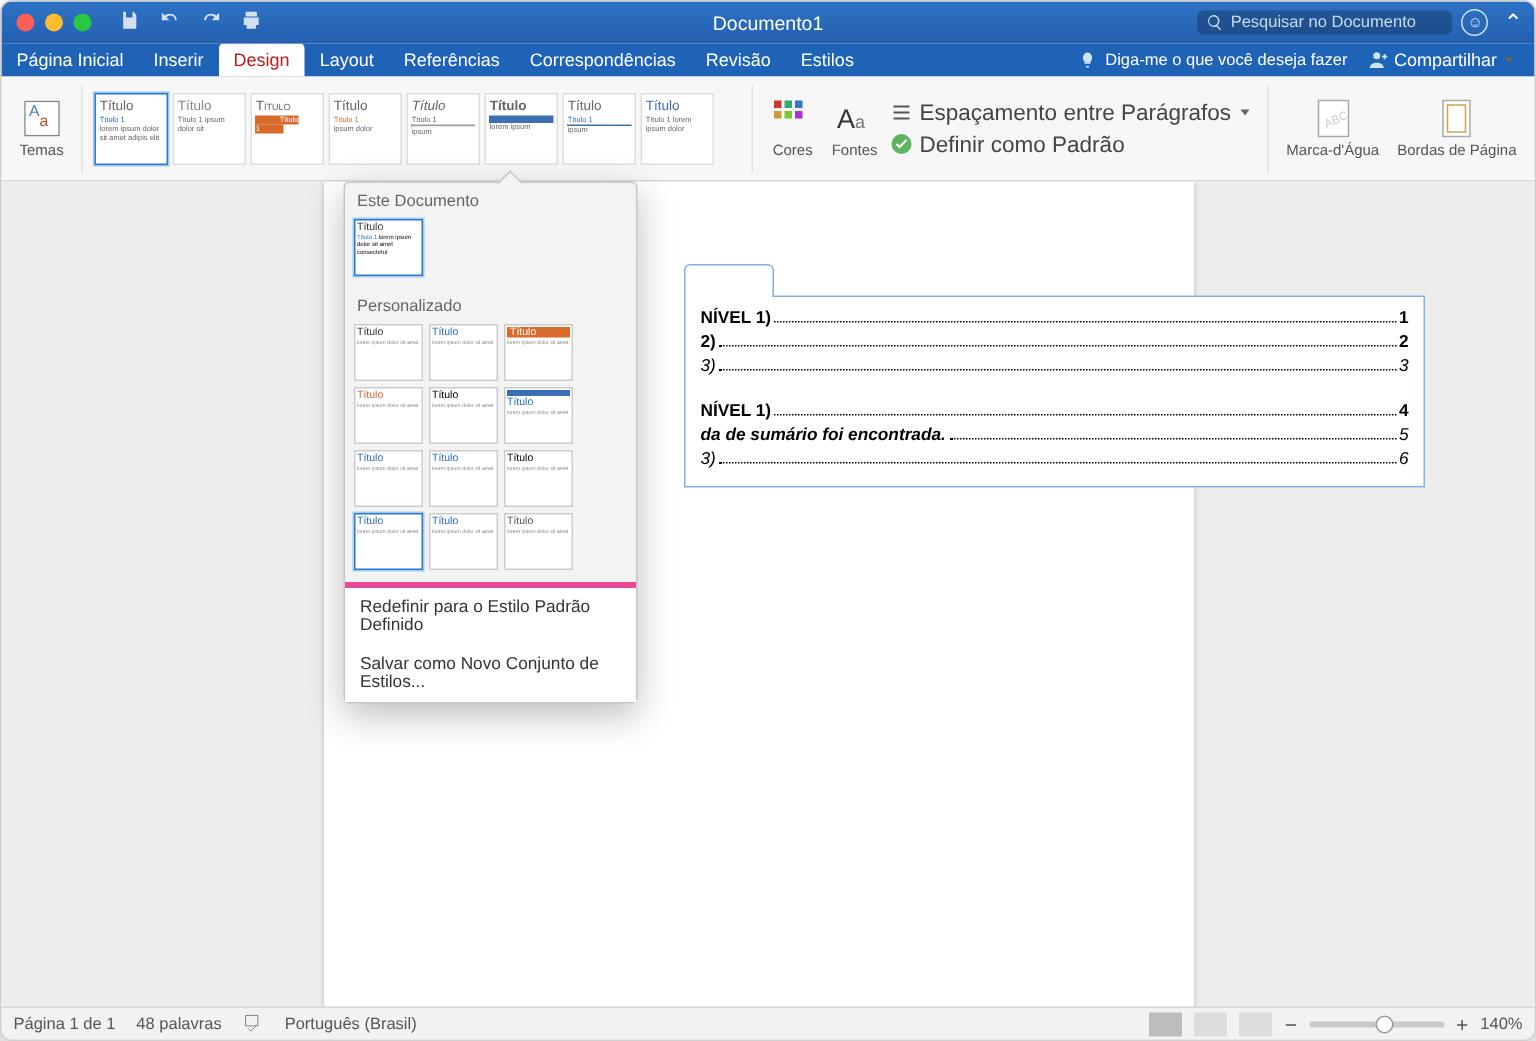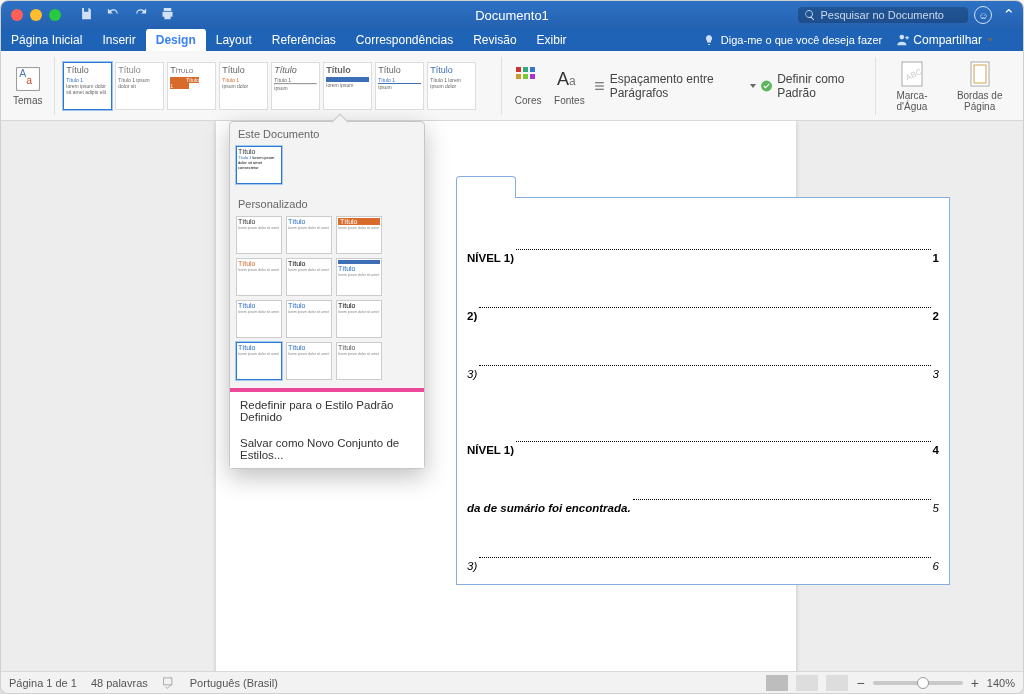--- a/index.html
+++ b/index.html
@@ -19,7 +19,7 @@
   
   .tabbar{ height:22px; background:#1f63b6; display:flex; align-items:stretch; color:#fff; font-size:12px;}
   .tab{ padding:0 10px; display:flex; align-items:center; cursor:default;}
-  .tab.active{ background:#fff; color:#3b82f6; border-top-left-radius:3px; border-top-right-radius:3px;font-weight:bold;}
+  .tab.active{ background:#fff; color:#b91c1c; border-top-left-radius:3px; border-top-right-radius:3px;}
   .tabbar .tell{ margin-left:auto; display:flex; align-items:center; gap:6px; font-size:11px; padding-right:22px;}
   .share-btn{ display:flex; align-items:center; gap:3px; font-size:12px; padding:0 8px;}
   .bulb{ width:12px; height:12px; fill:#cfe1f7;}

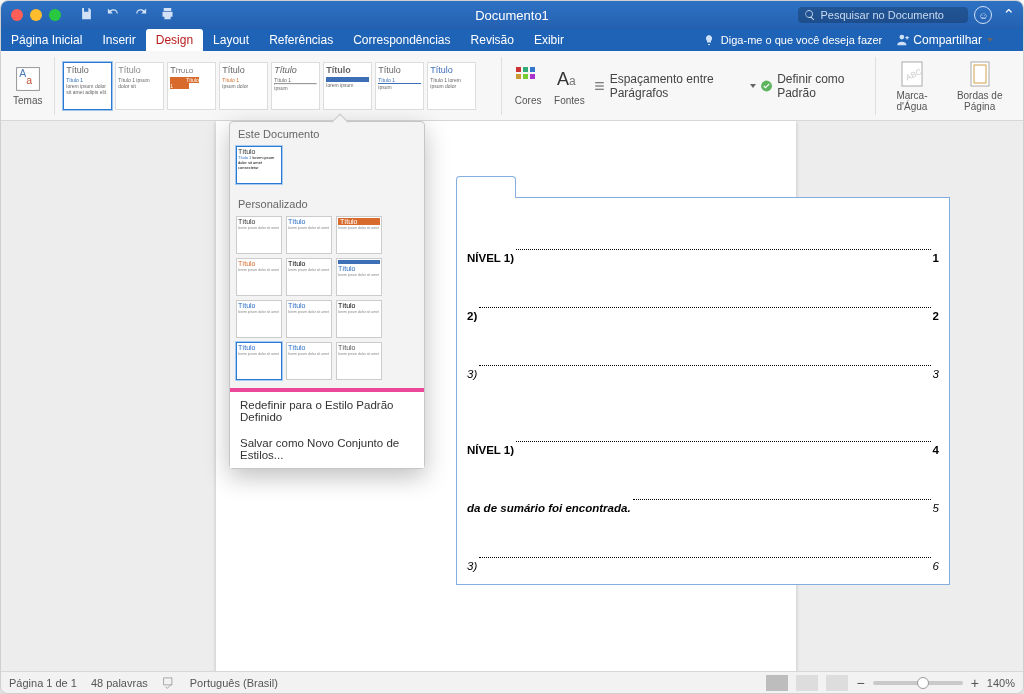--- a/index.html
+++ b/index.html
@@ -112,7 +112,7 @@
     <div class="tab">Referências</div>
     <div class="tab">Correspondências</div>
     <div class="tab">Revisão</div>
-    <div class="tab">Exibir</div>
+    <div class="tab">Estilos</div>
     <div class="tell">
       <svg class="bulb" viewBox="0 0 24 24">
           <path d="M12 2a7 7 0 00-4 12v3h8v-3a7 7 0 00-4-12zM10 20h4v2h-4z"></path>

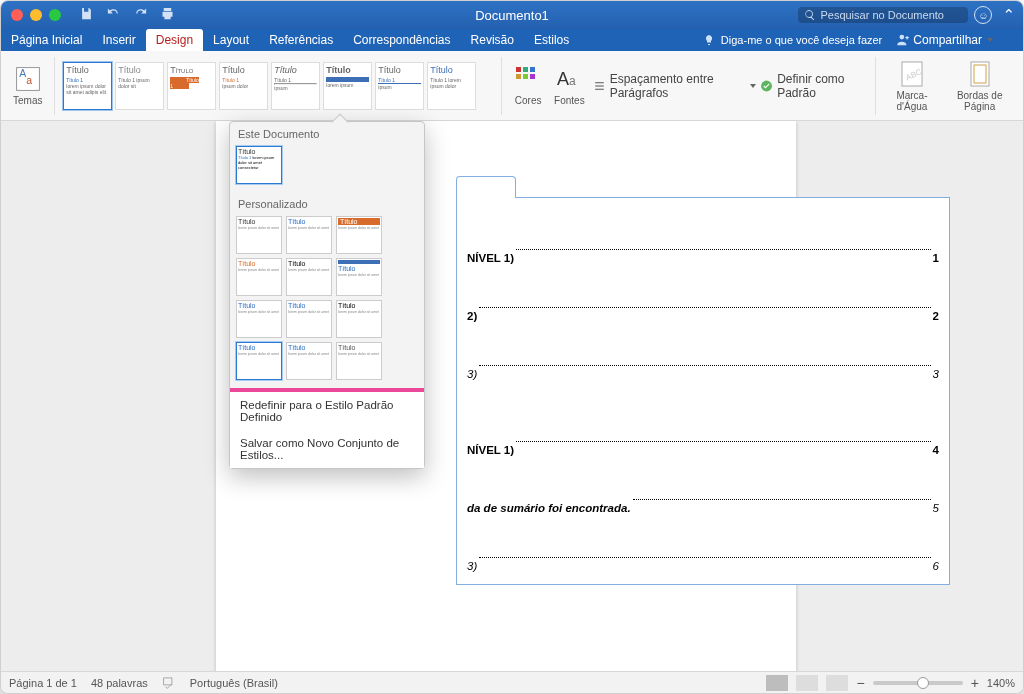--- a/index.html
+++ b/index.html
@@ -20,7 +20,7 @@
   .tabbar{ height:22px; background:#1f63b6; display:flex; align-items:stretch; color:#fff; font-size:12px;}
   .tab{ padding:0 10px; display:flex; align-items:center; cursor:default;}
   .tab.active{ background:#fff; color:#b91c1c; border-top-left-radius:3px; border-top-right-radius:3px;}
-  .tabbar .tell{ margin-left:auto; display:flex; align-items:center; gap:6px; font-size:11px; padding-right:22px;}
+  .tabbar .tell{ margin-left:auto; display:flex; align-items:center; gap:6px; font-size:11px; padding-right:6px;}
   .share-btn{ display:flex; align-items:center; gap:3px; font-size:12px; padding:0 8px;}
   .bulb{ width:12px; height:12px; fill:#cfe1f7;}
   

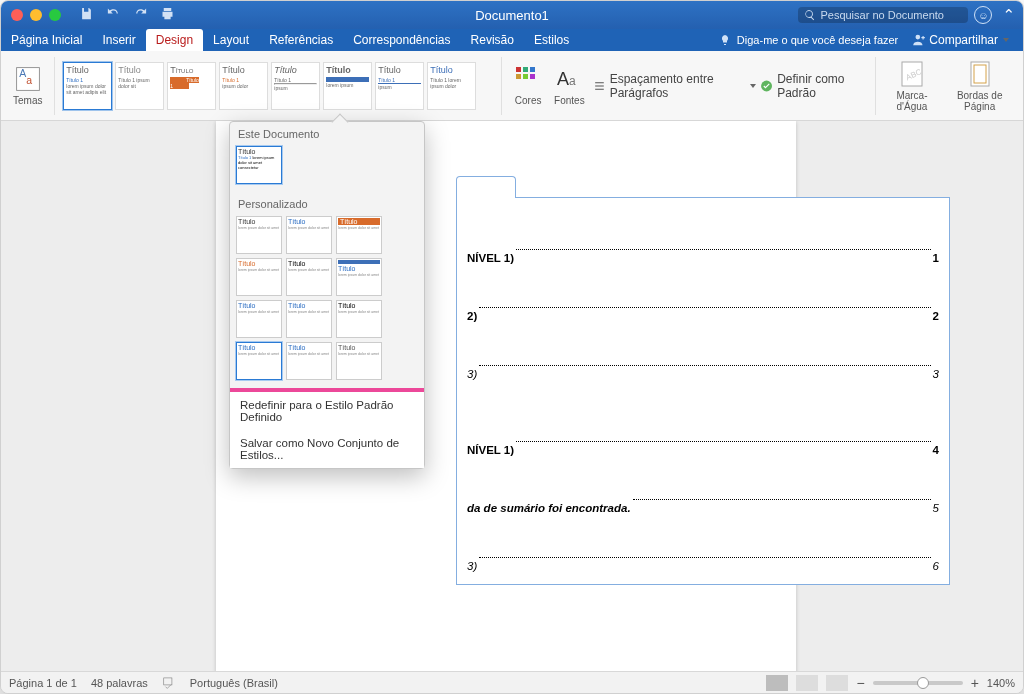--- a/index.html
+++ b/index.html
@@ -176,7 +176,7 @@
       <span class="lbl">Fontes</span>
     </div>
 
-    <div style="display:flex;flex-direction:row;gap:4px;font-size:12px;color:#444;">
+    <div style="display:flex;flex-direction:column;gap:4px;font-size:15px;color:#444;">
       <div style="display:flex;align-items:center;gap:4px;">
         <svg width="16" height="16" viewBox="0 0 24 24" fill="#555">
             <path d="M4 6h16M4 12h16M4 18h16" stroke="#555" stroke-width="2"></path>

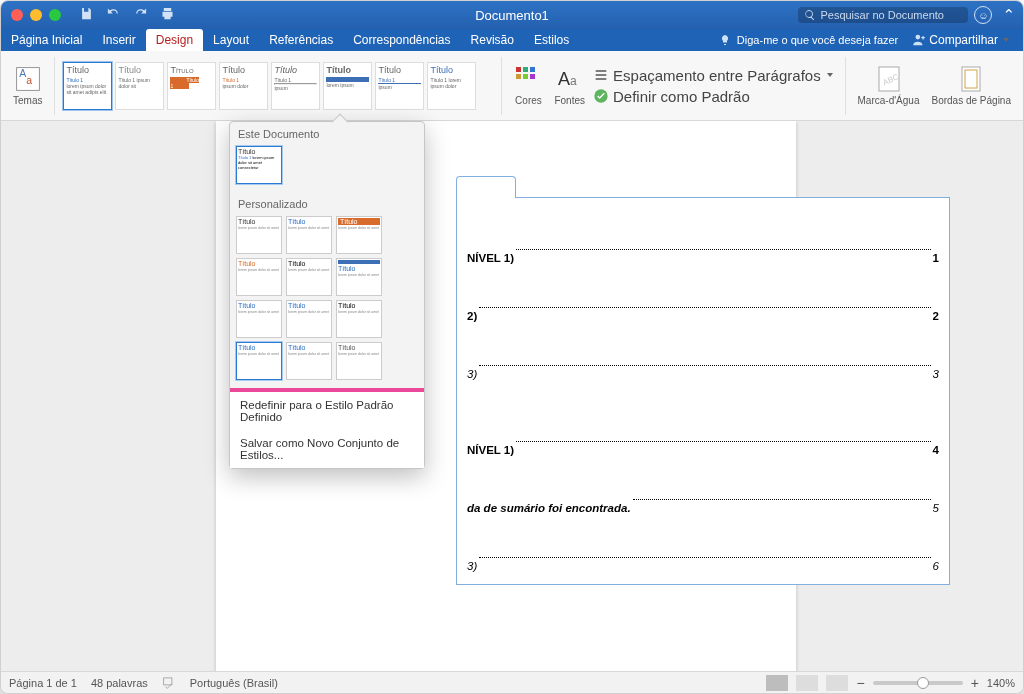--- a/index.html
+++ b/index.html
@@ -43,7 +43,7 @@
   .toc-box{ position:absolute; left:240px; top:76px; width:494px; border:1px solid #84aee0; background:#fff;}
   .toc-tab{ position:absolute; top:-22px; left:-1px; height:22px; width:60px; border:1px solid #84aee0; border-bottom:none; background:#fff; border-top-left-radius:4px; border-top-right-radius:4px;}
   .toc-inner{ padding:8px 10px; font-size:11.5px; color:#000;}
-  .toc-row{ display:flex; align-items:flex-start; white-space:nowrap; margin-bottom:4px;margin-top:46px;}
+  .toc-row{ display:flex; align-items:flex-end; white-space:nowrap; margin-bottom:4px;}
   .toc-row .lead{ font-weight:700;}
   .toc-row .dots{ flex:1; border-bottom:1.5px dotted #000; margin:0 2px; position:relative; top:-3px;}
   .toc-row .pg{ font-weight:700;}

